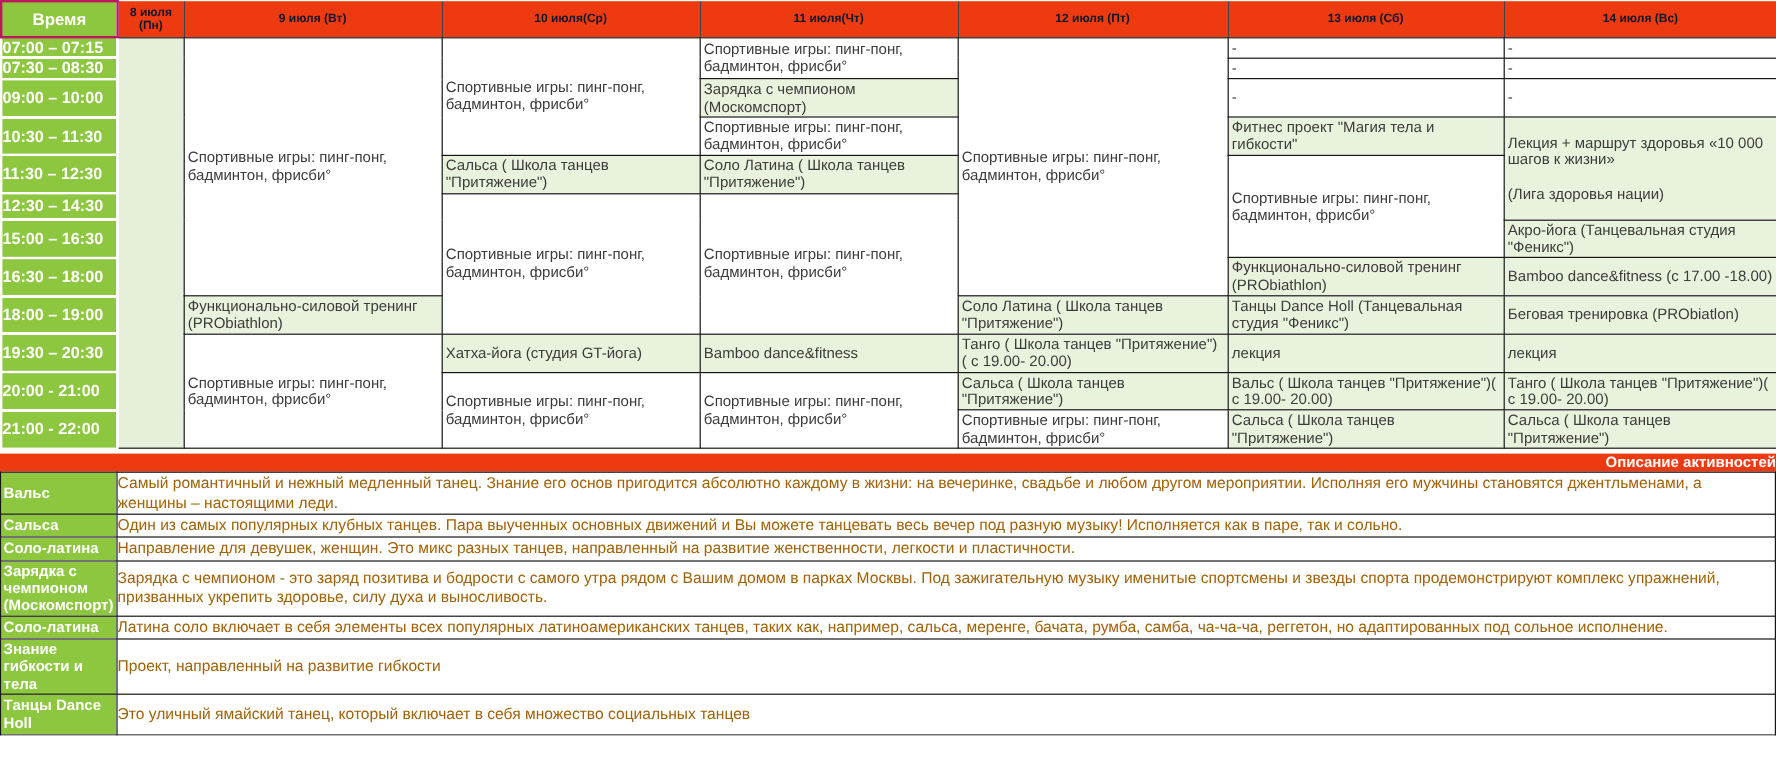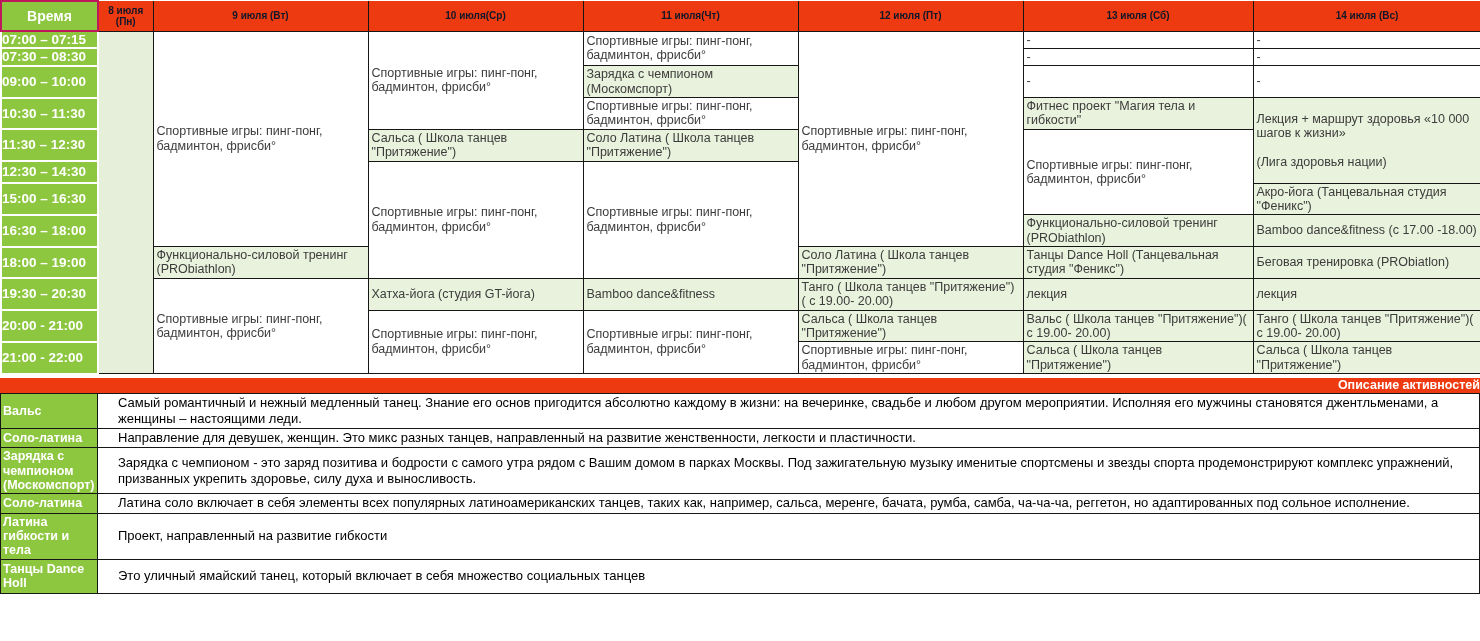--- a/index.html
+++ b/index.html
@@ -29,7 +29,7 @@
   .desc td{border:1px solid #161616;}
   .desc td.lbl{background:var(--green);color:#fff;font-weight:bold;font-size:12.5px;
     line-height:1.15;padding:1px 1px 1px 2px;vertical-align:middle;}
-  .desc td.txt{font-size:13px;color:#000000;padding:1px 20px;line-height:1.25;vertical-align:middle;margin-left:35px;}
+  .desc td.txt{font-size:13px;color:#a16207;padding:1px 0;line-height:1.25;vertical-align:middle;margin-left:35px;}
 </style>
 </head>
 <body>

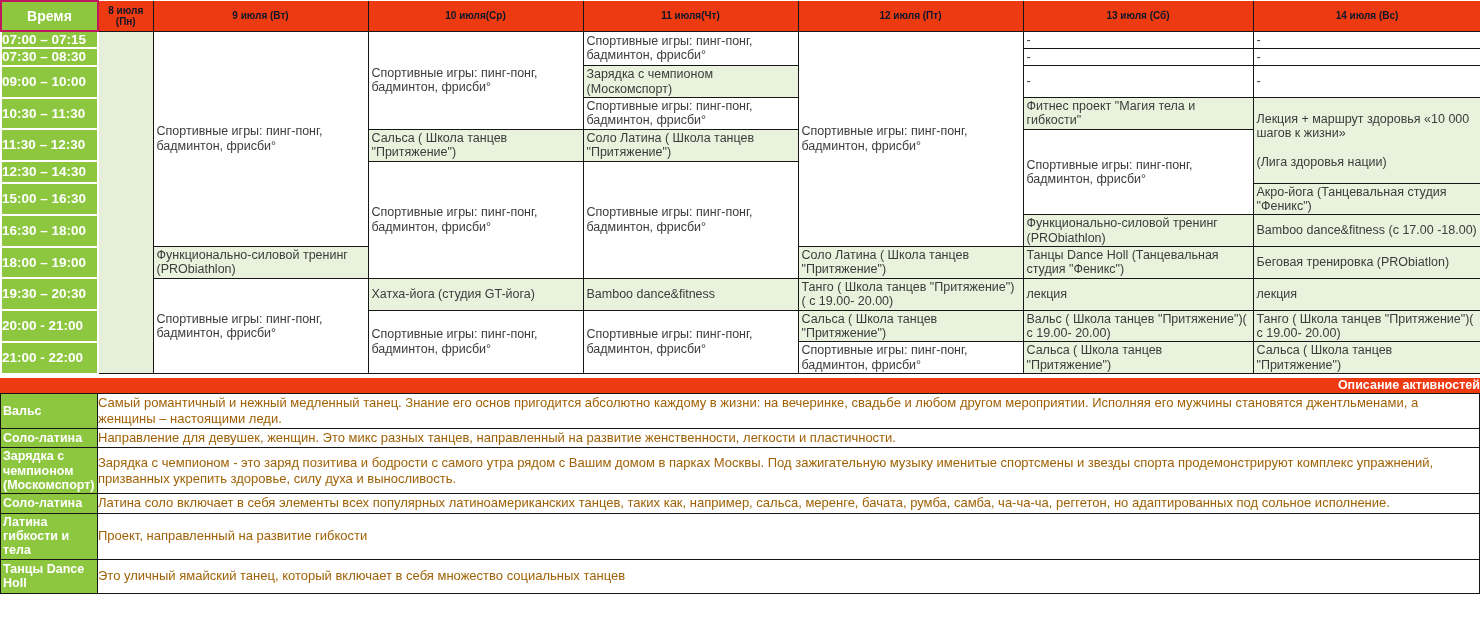--- a/index.html
+++ b/index.html
@@ -150,6 +150,10 @@
     <td class="lbl">Вальс</td>
     <td class="txt">Самый романтичный и нежный медленный танец. Знание его основ пригодится абсолютно каждому в жизни: на вечеринке, свадьбе и любом другом мероприятии. Исполняя его мужчины становятся джентльменами, а женщины – настоящими леди.</td>
   </tr>
+  <tr style="height:17px">
+    <td class="lbl">Сальса</td>
+    <td class="txt">Один из самых популярных клубных танцев. Пара выученных основных движений и Вы можете танцевать весь вечер под разную музыку! Исполняется как в паре, так и сольно.</td>
+  </tr>
   <tr style="height:16px">
     <td class="lbl">Соло-латина</td>
     <td class="txt">Направление для девушек, женщин. Это микс разных танцев, направленный на развитие женственности, легкости и пластичности.</td>

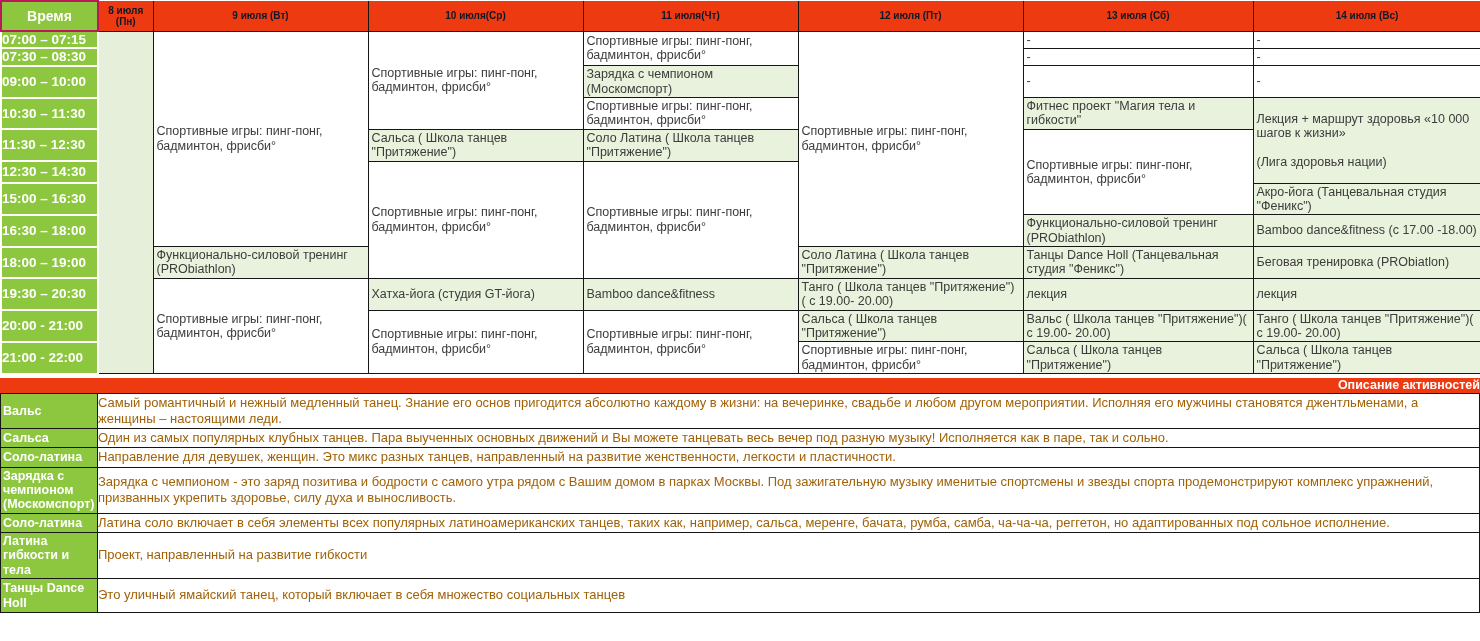--- a/index.html
+++ b/index.html
@@ -167,7 +167,7 @@
     <td class="txt">Латина соло включает в себя элементы всех популярных латиноамериканских танцев, таких как, например, сальса, меренге, бачата, румба, самба, ча-ча-ча, реггетон, но адаптированных под сольное исполнение.</td>
   </tr>
   <tr style="height:40px">
-    <td class="lbl">Латина гибкости и тела</td>
+    <td class="lbl">Знание гибкости и тела</td>
     <td class="txt">Проект, направленный на развитие гибкости</td>
   </tr>
   <tr style="height:34px">

